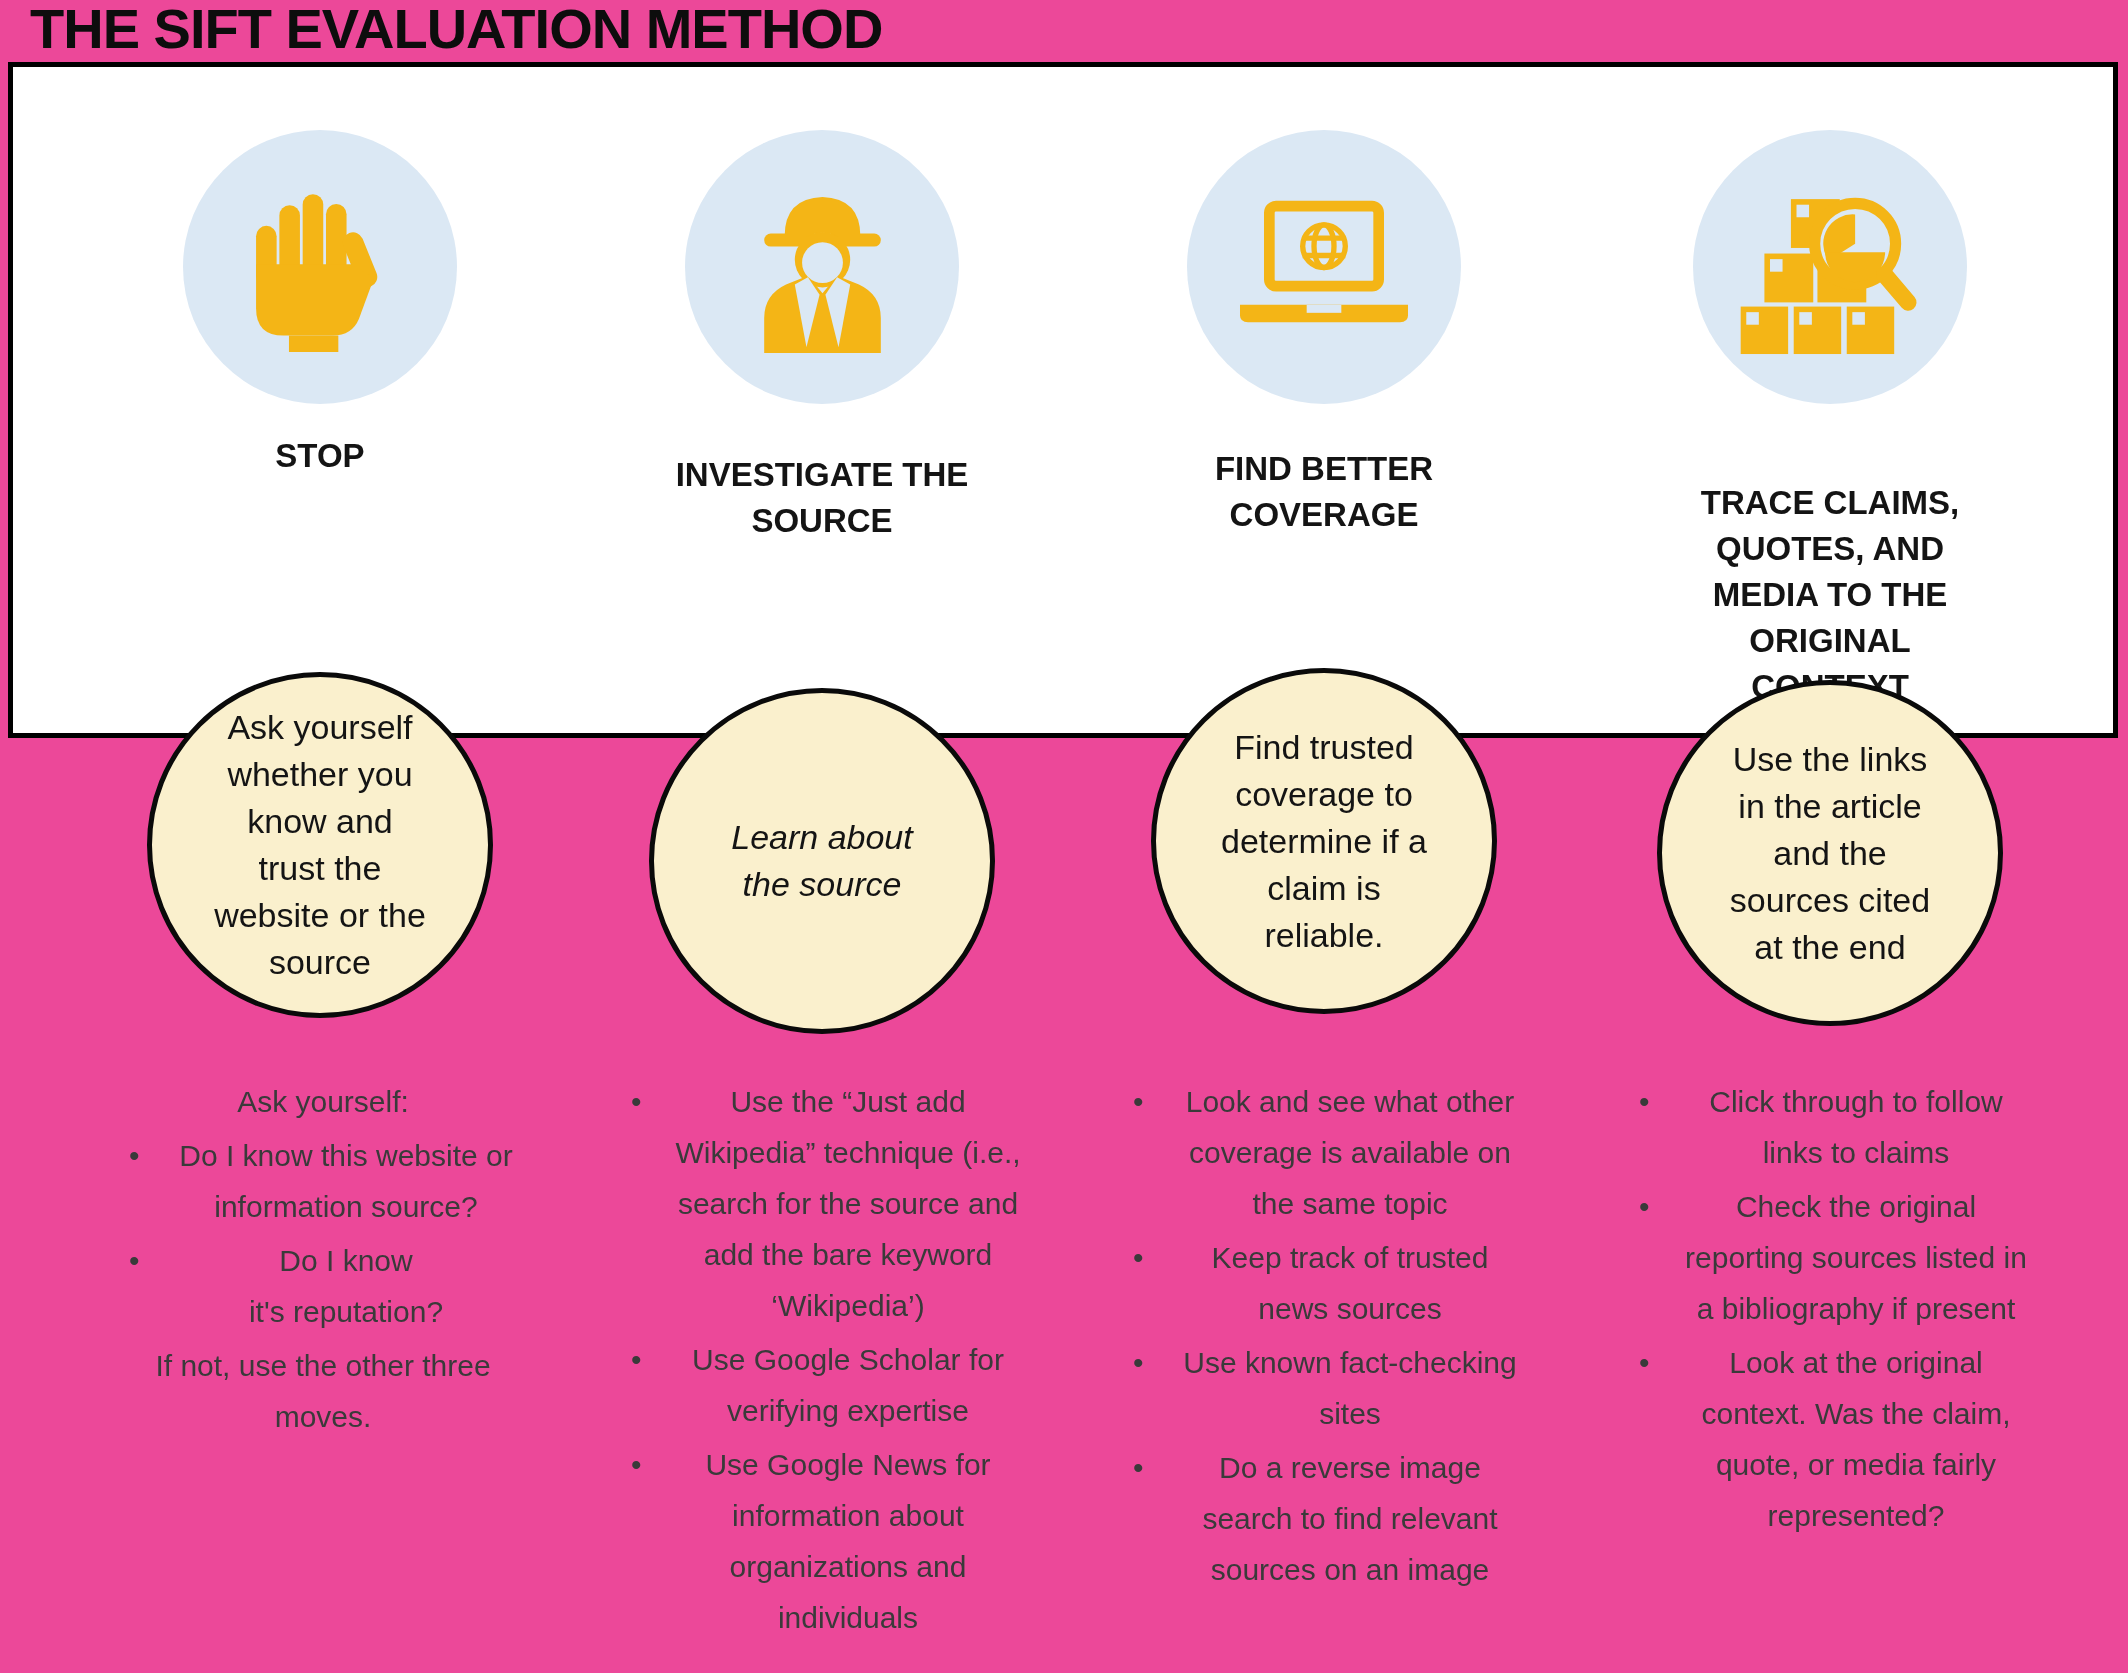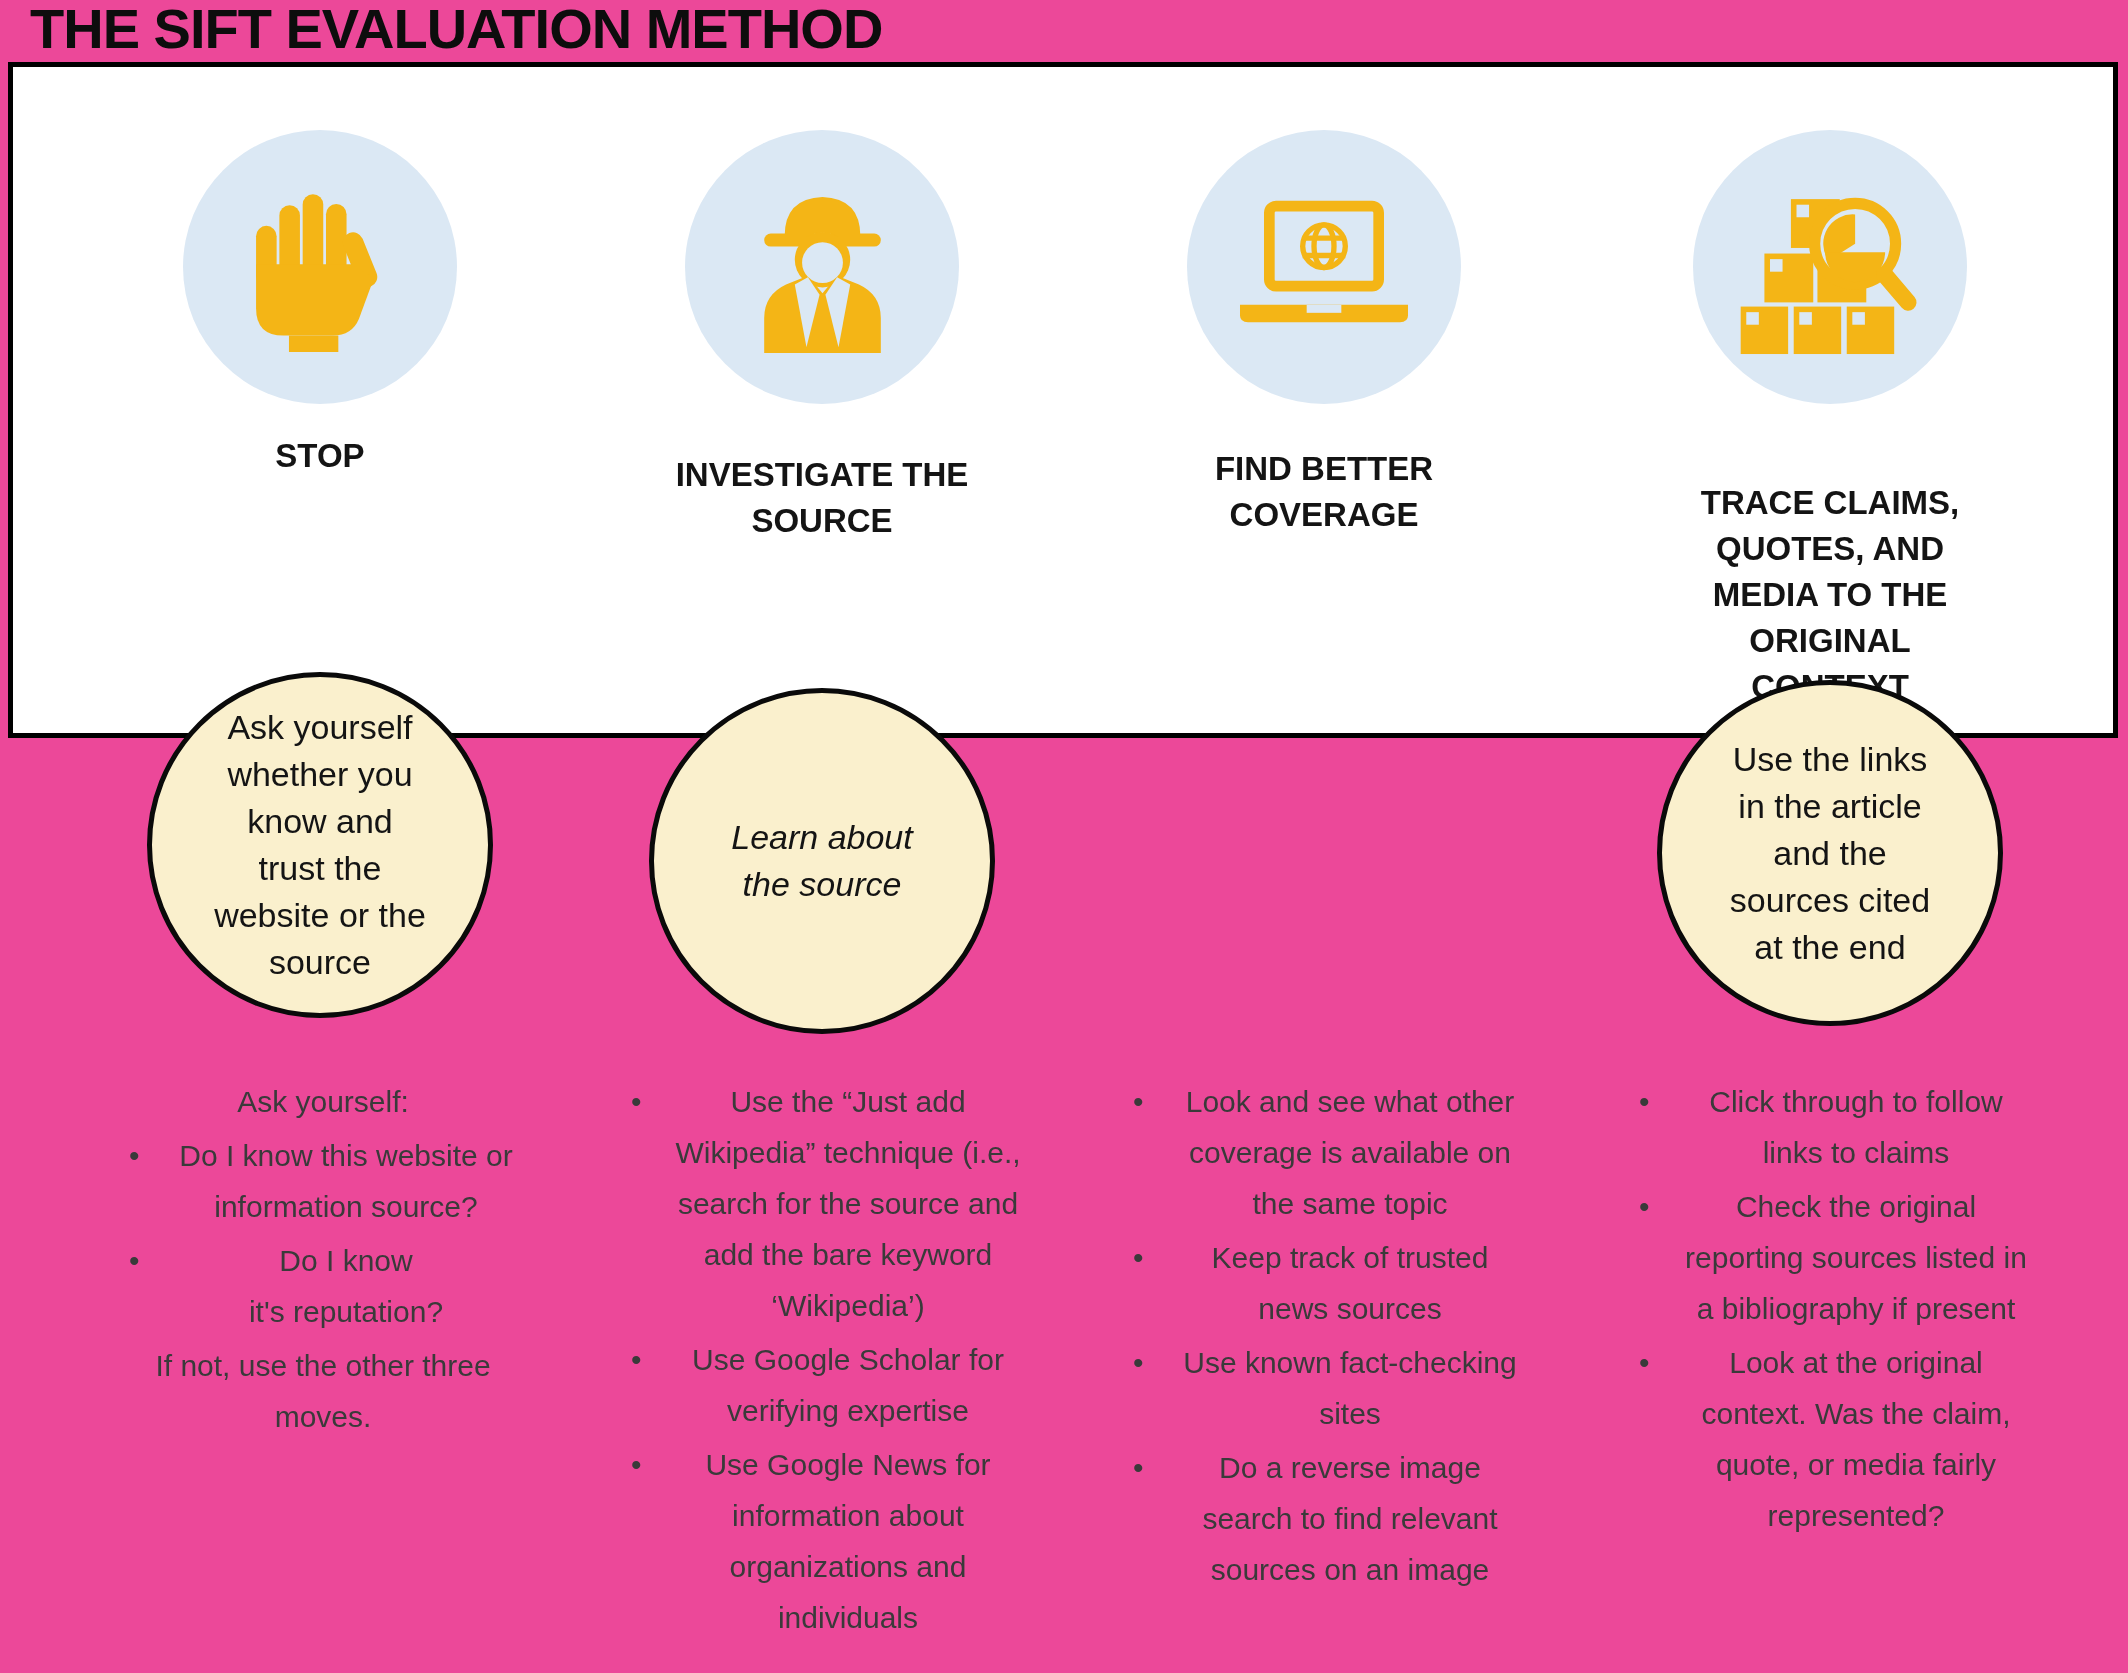--- a/index.html
+++ b/index.html
@@ -159,6 +159,13 @@
     </div>
     <div class="heading">FIND BETTER
 COVERAGE</div>
+    <div class="cream-circle">
+      <span class="pre" style="width:88%">Find trusted
+coverage to
+determine if a
+claim is
+reliable.</span>
+    </div>
     <div class="list">
       <div class="li">
         <span class="dot">•</span>

